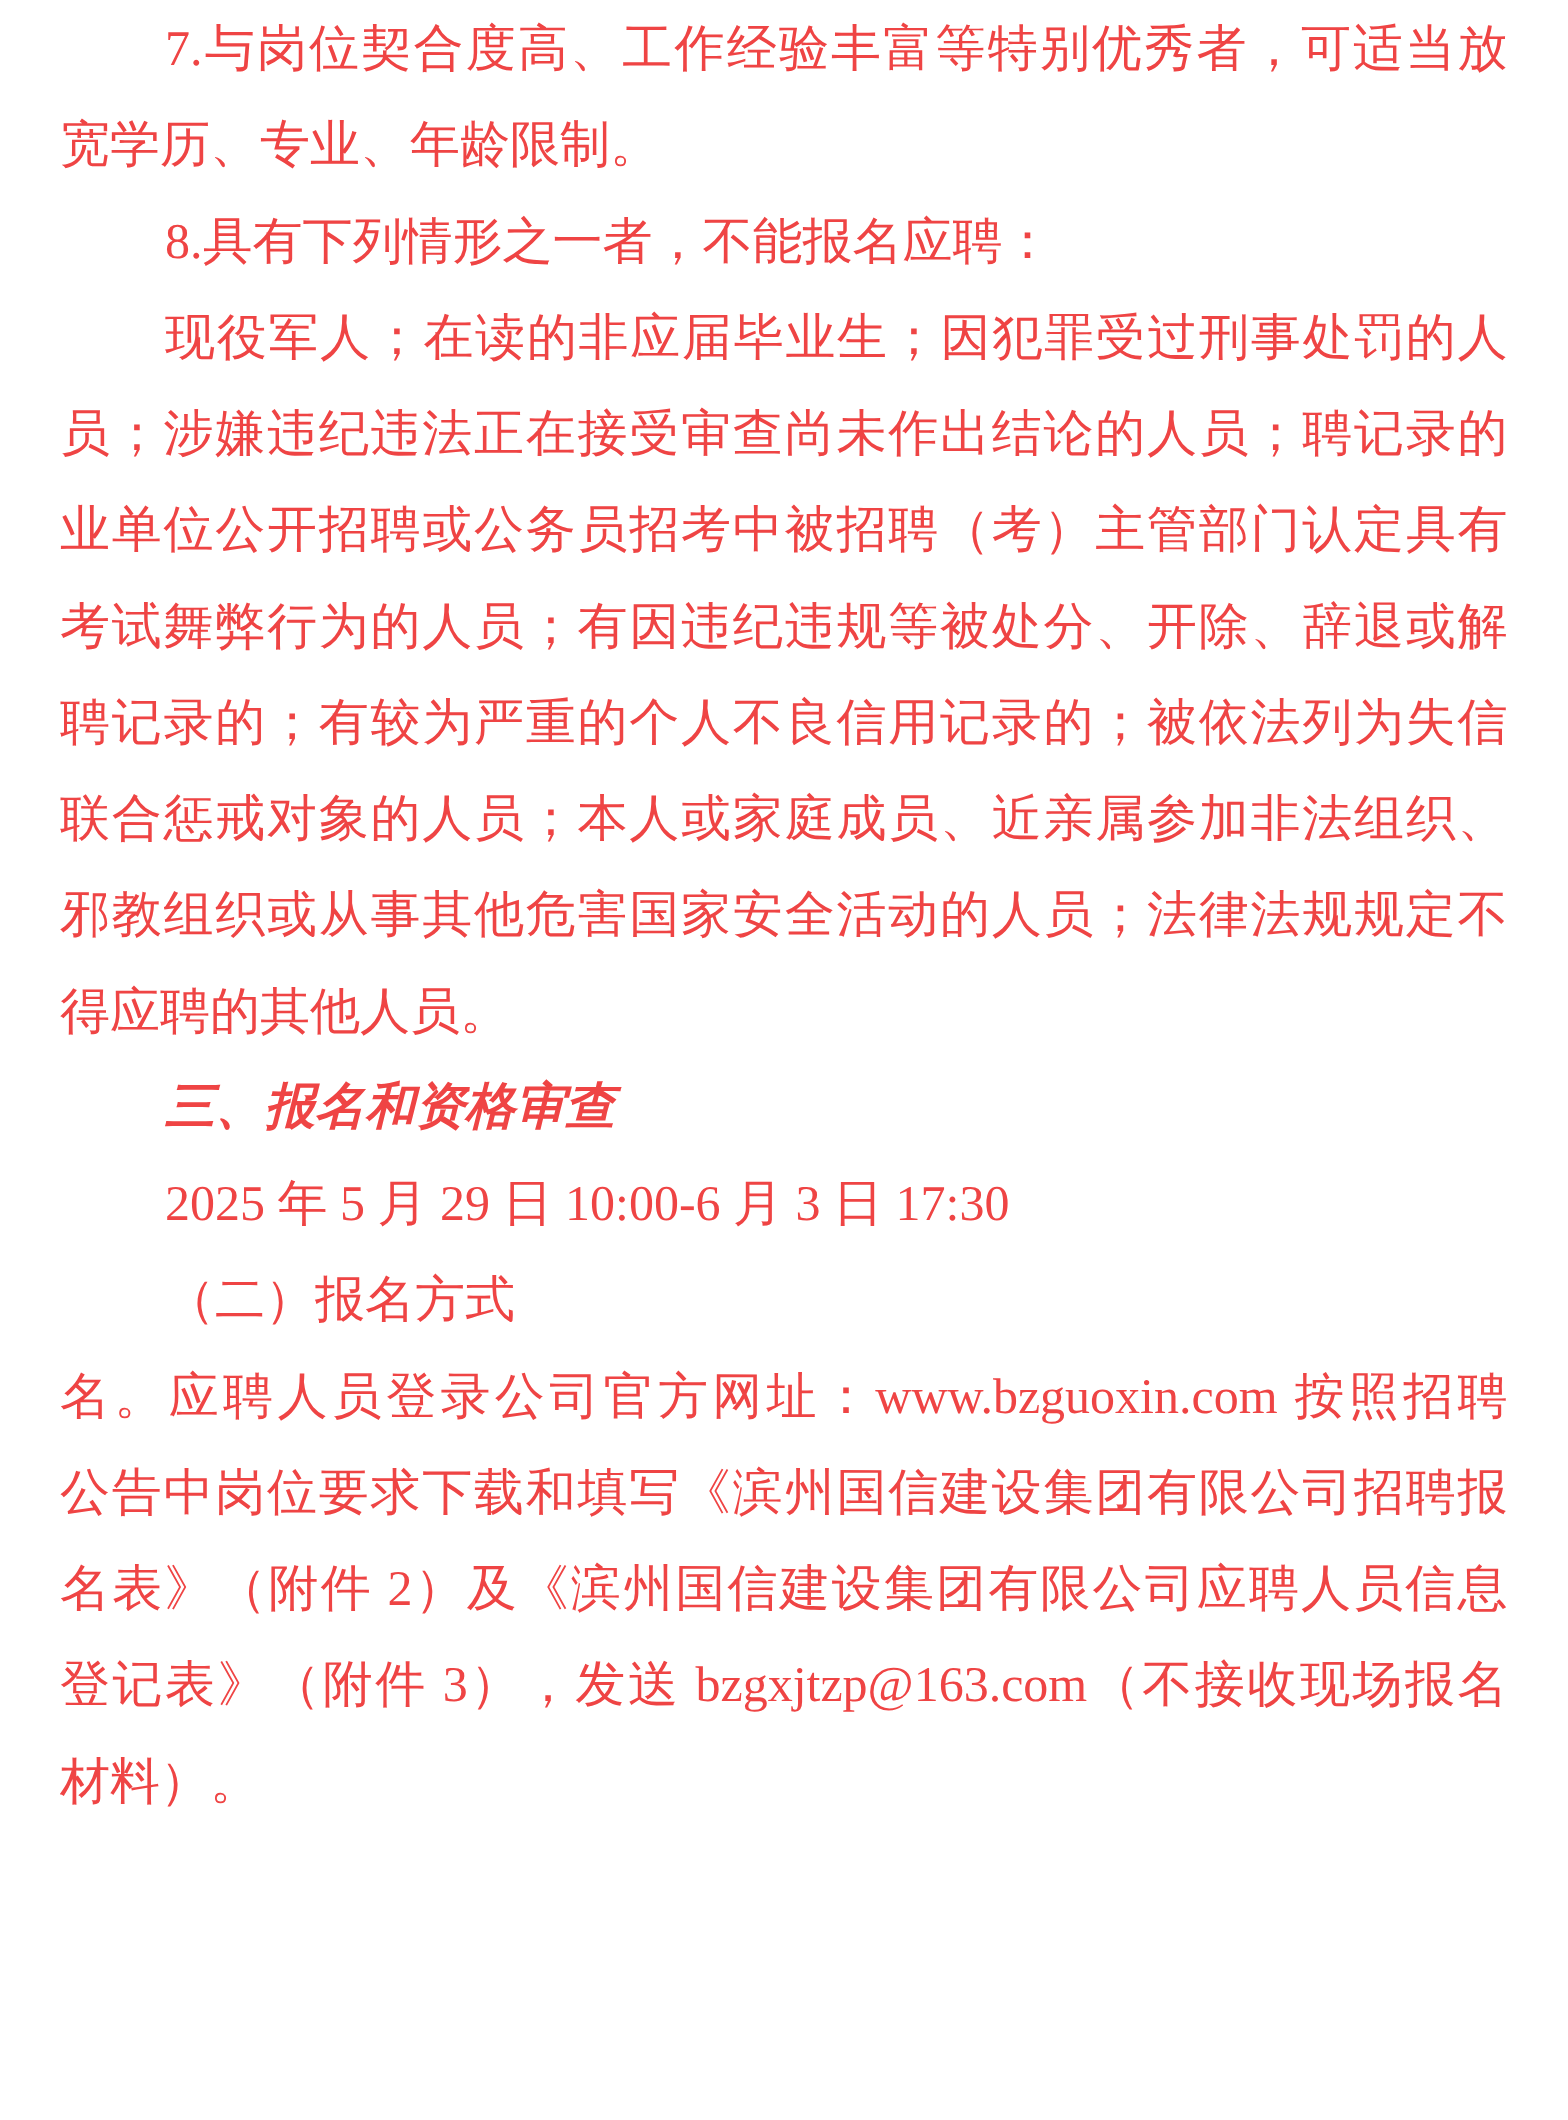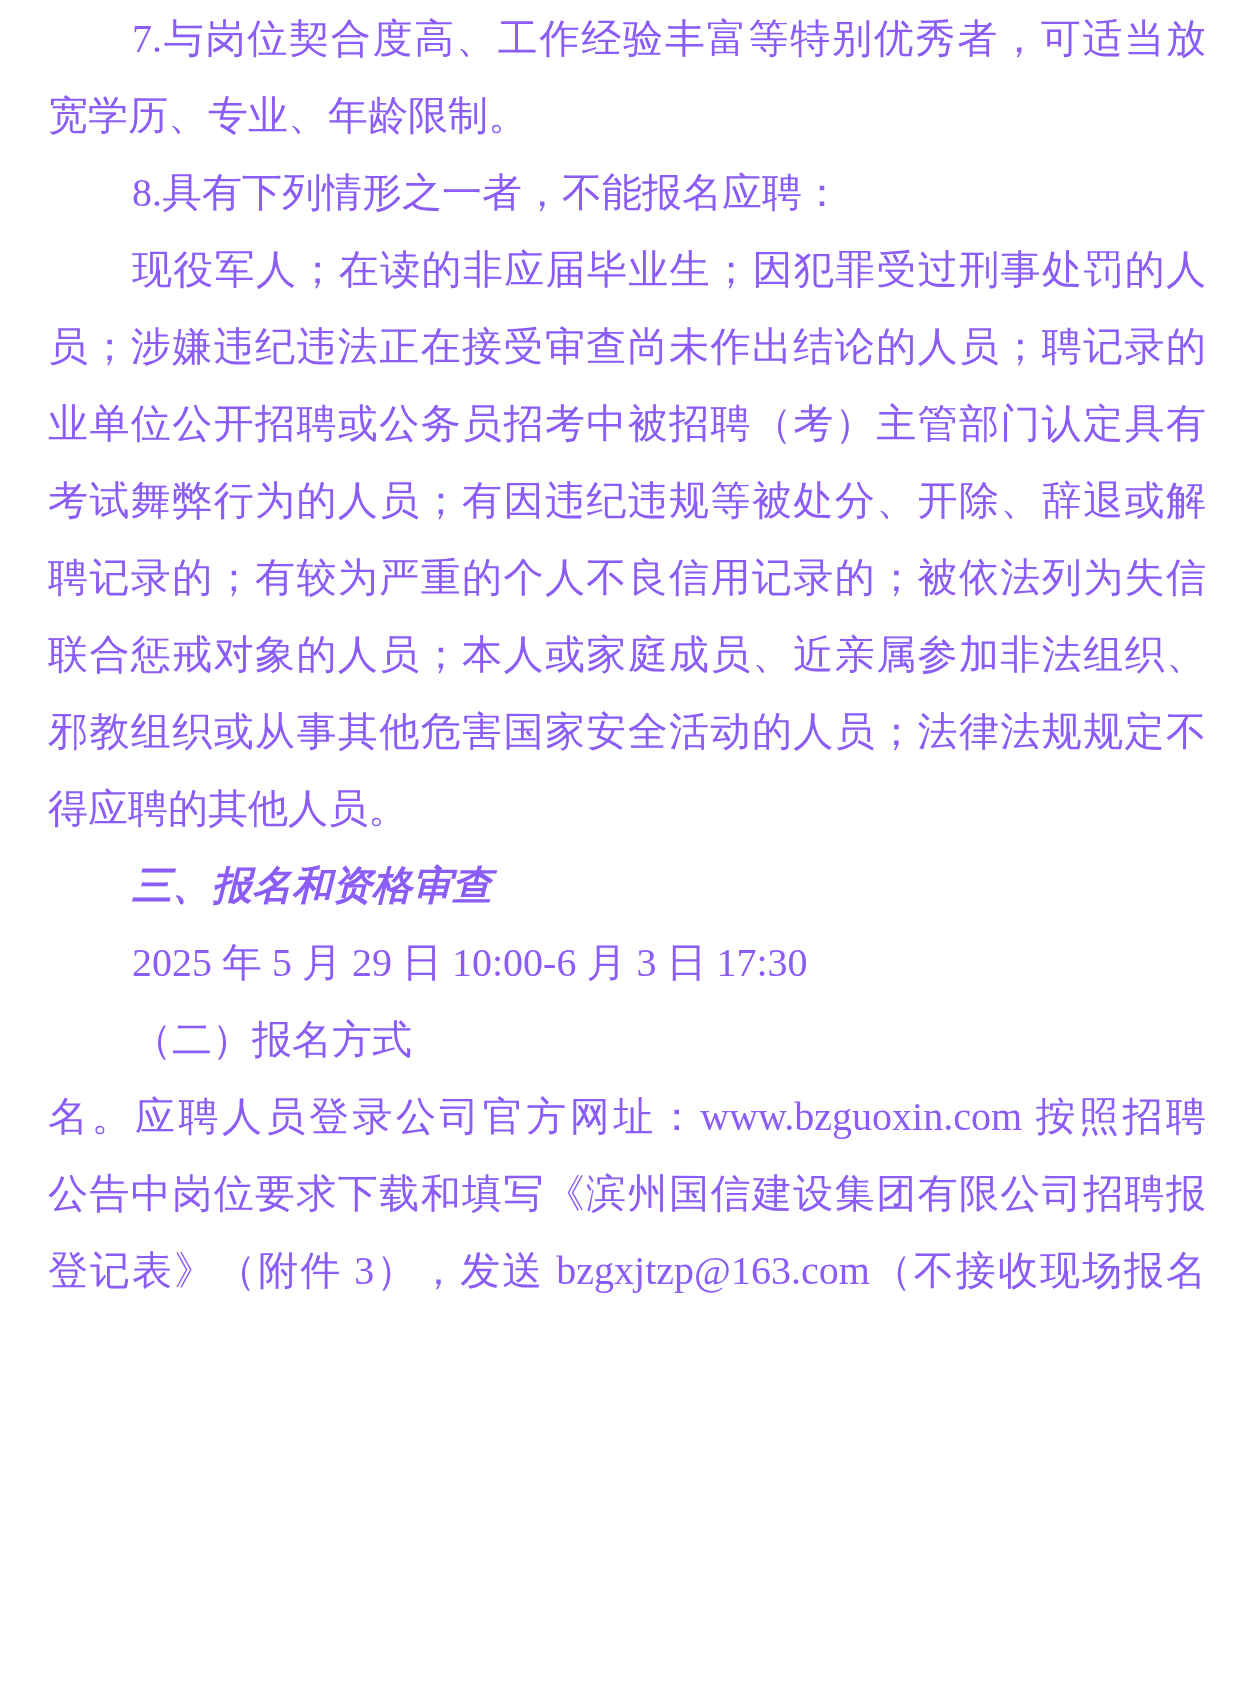--- a/index.html
+++ b/index.html
@@ -21,7 +21,7 @@
     height: 77px;
     line-height: 77px;
     font-size: 40px;
-    color: #8b5cf6;
+    color: #ef4444;
     font-family: "Liberation Serif", "DejaVu Serif", serif;
     white-space: normal;
     overflow: hidden;

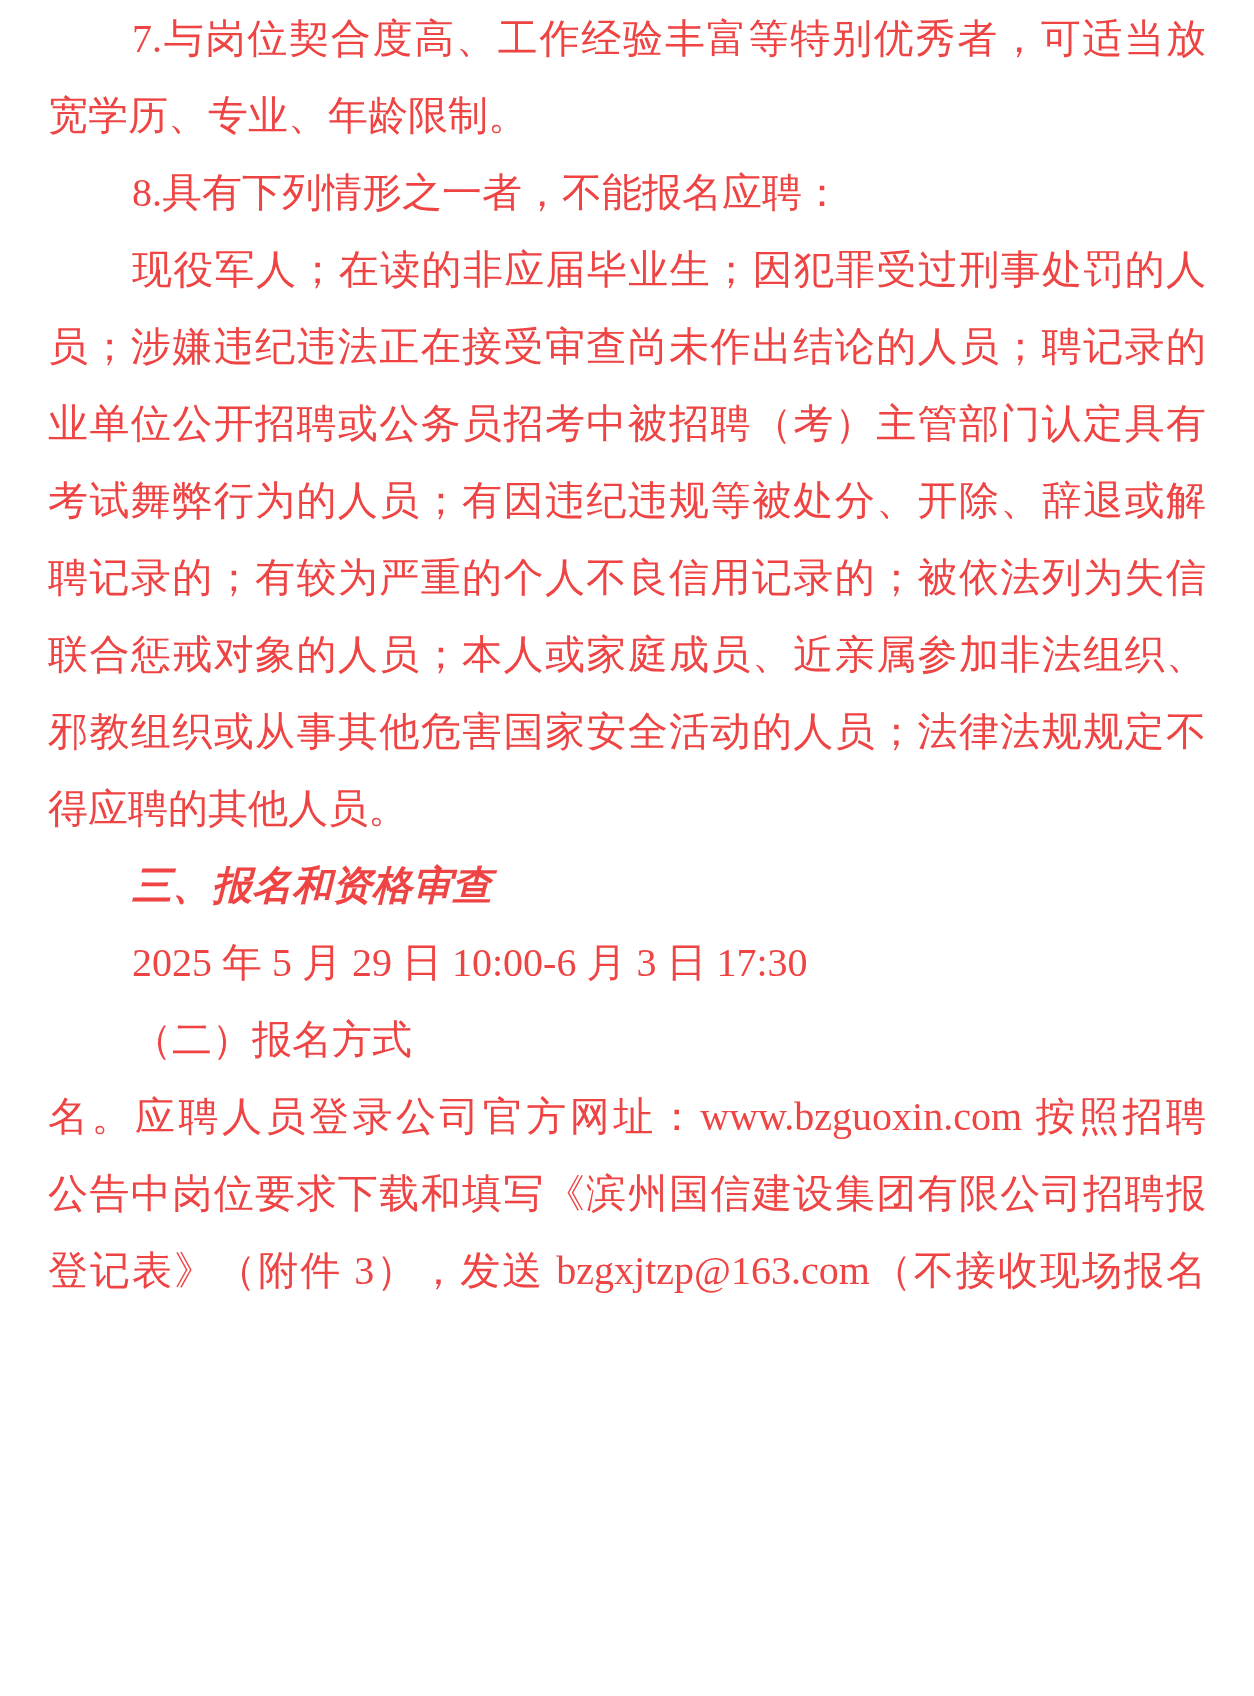--- a/index.html
+++ b/index.html
@@ -60,6 +60,7 @@
       <div class="line indent">（二）报名方式</div>
       <div class="line justify">名。应聘人员登录公司官方网址：www.bzguoxin.com 按照招聘</div>
       <div class="line justify">公告中岗位要求下载和填写《滨州国信建设集团有限公司招聘报</div>
+      <div class="line justify">名表》（附件 2）及《滨州国信建设集团有限公司应聘人员信息</div>
       <div class="line justify">登记表》（附件 3），发送 bzgxjtzp@163.com（不接收现场报名</div>
     </div>
 </div>

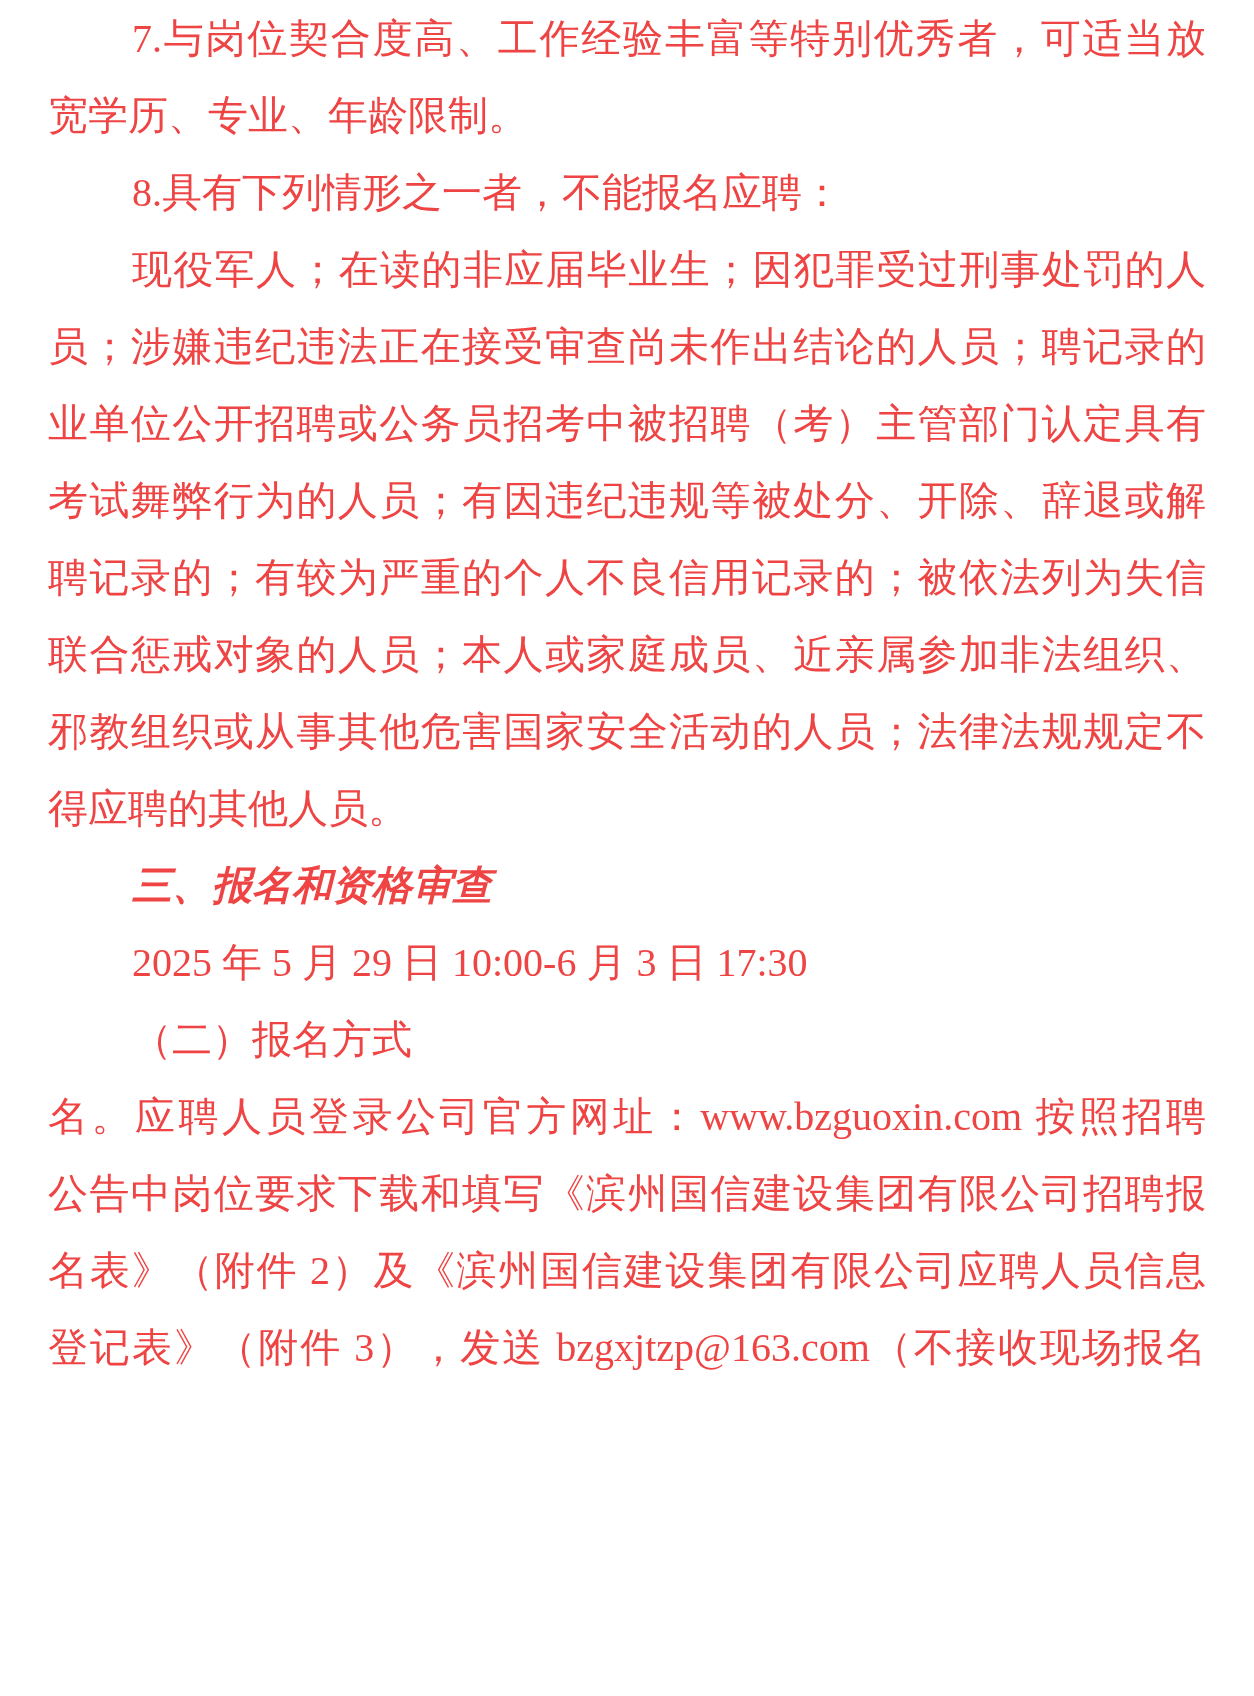--- a/index.html
+++ b/index.html
@@ -62,6 +62,7 @@
       <div class="line justify">公告中岗位要求下载和填写《滨州国信建设集团有限公司招聘报</div>
       <div class="line justify">名表》（附件 2）及《滨州国信建设集团有限公司应聘人员信息</div>
       <div class="line justify">登记表》（附件 3），发送 bzgxjtzp@163.com（不接收现场报名</div>
+      <div class="line">材料）。</div>
     </div>
 </div>
 

